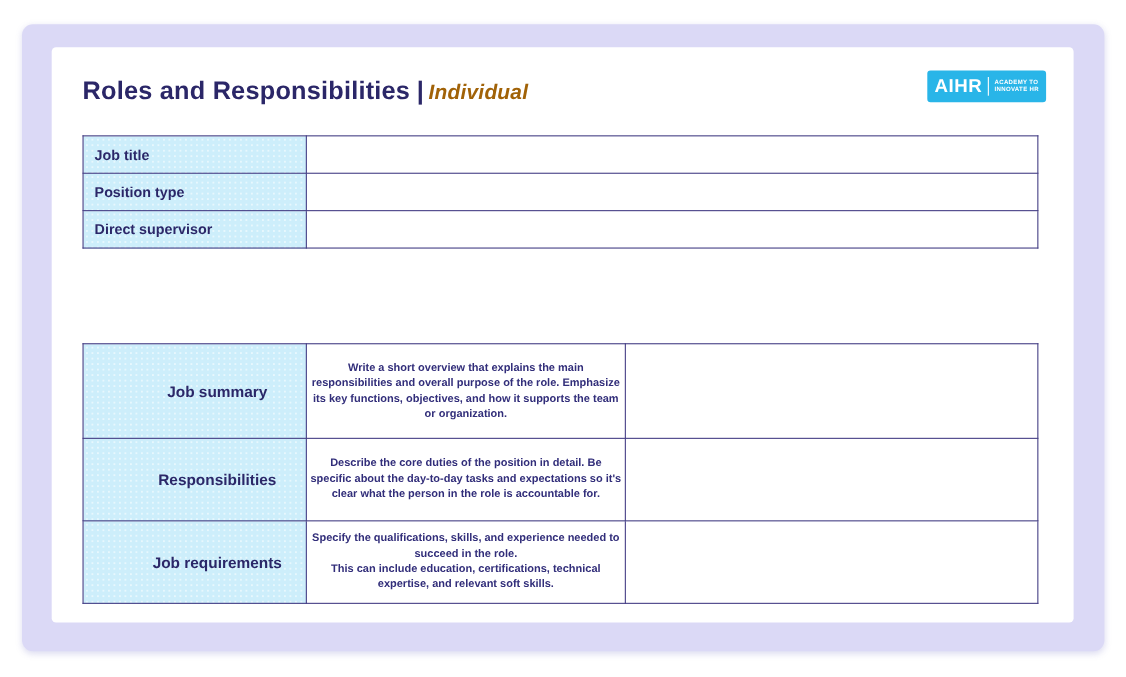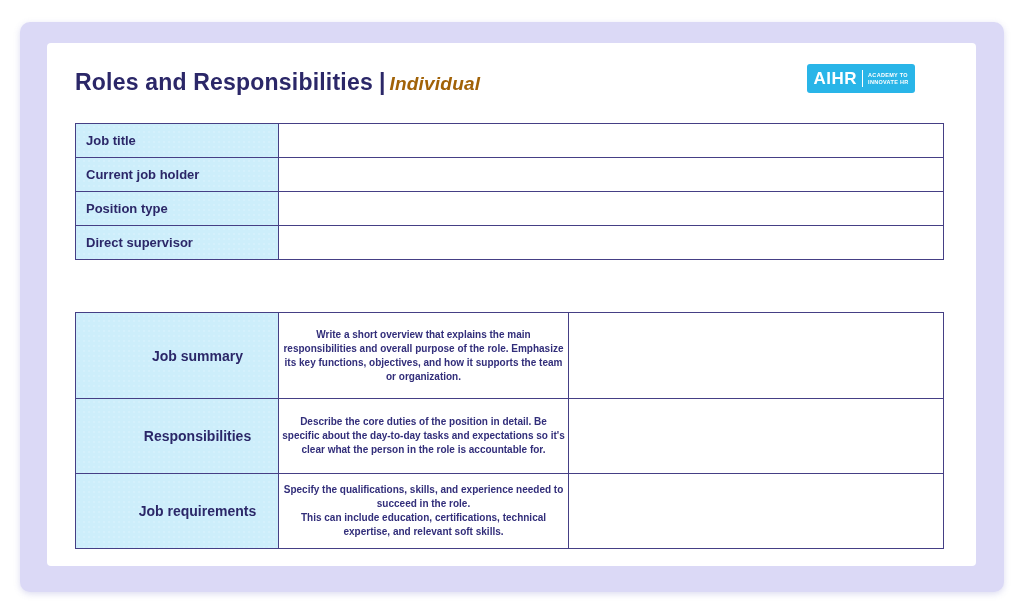--- a/index.html
+++ b/index.html
@@ -18,7 +18,7 @@
   .title .sep { font-weight:bold; color:#2b2768; padding:0 4px 0 6px; }
   .title .subtitle { font-size:19px; font-style:italic; font-weight:bold; color:#a16207; }
 
-  .logo { position:absolute; left:760px; top:21px; width:108px; height:29px;
+  .logo { position:absolute; left:796px; top:21px; width:108px; height:29px;
           background:#29b5e8; border-radius:3px; display:flex; align-items:center;
           justify-content:center; gap:5px; }
   .logo-brand { color:#ffffff; font-weight:bold; font-size:17px; letter-spacing:.5px; }

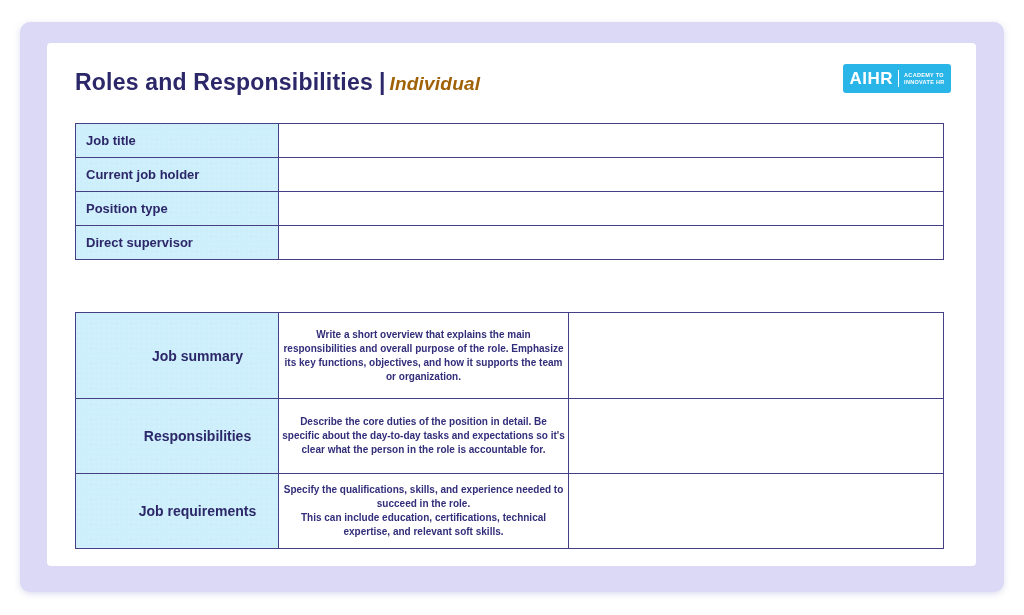--- a/index.html
+++ b/index.html
@@ -76,10 +76,6 @@
           <td class="cell-value"></td>
         </tr>
         <tr>
-          <td class="cell-label">Current job holder</td>
-          <td class="cell-value"></td>
-        </tr>
-        <tr>
           <td class="cell-label">Position type</td>
           <td class="cell-value"></td>
         </tr>

